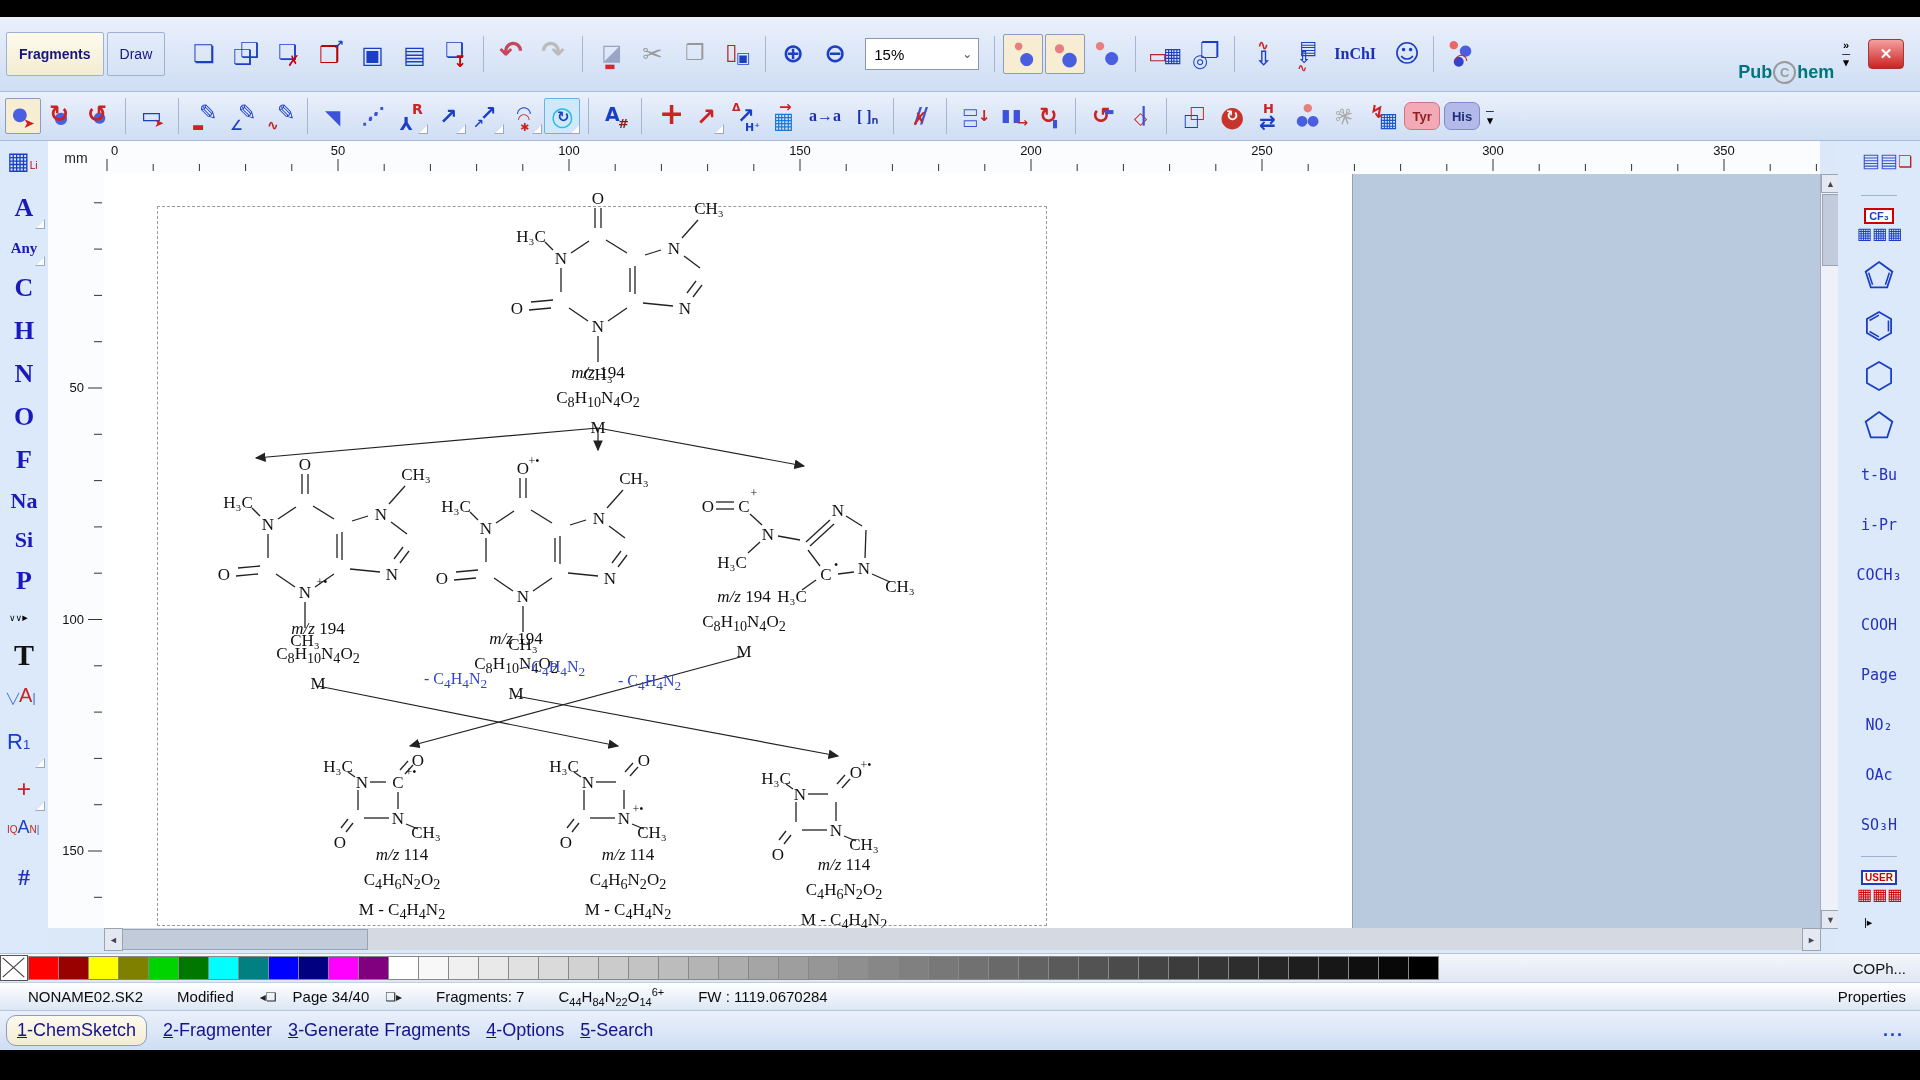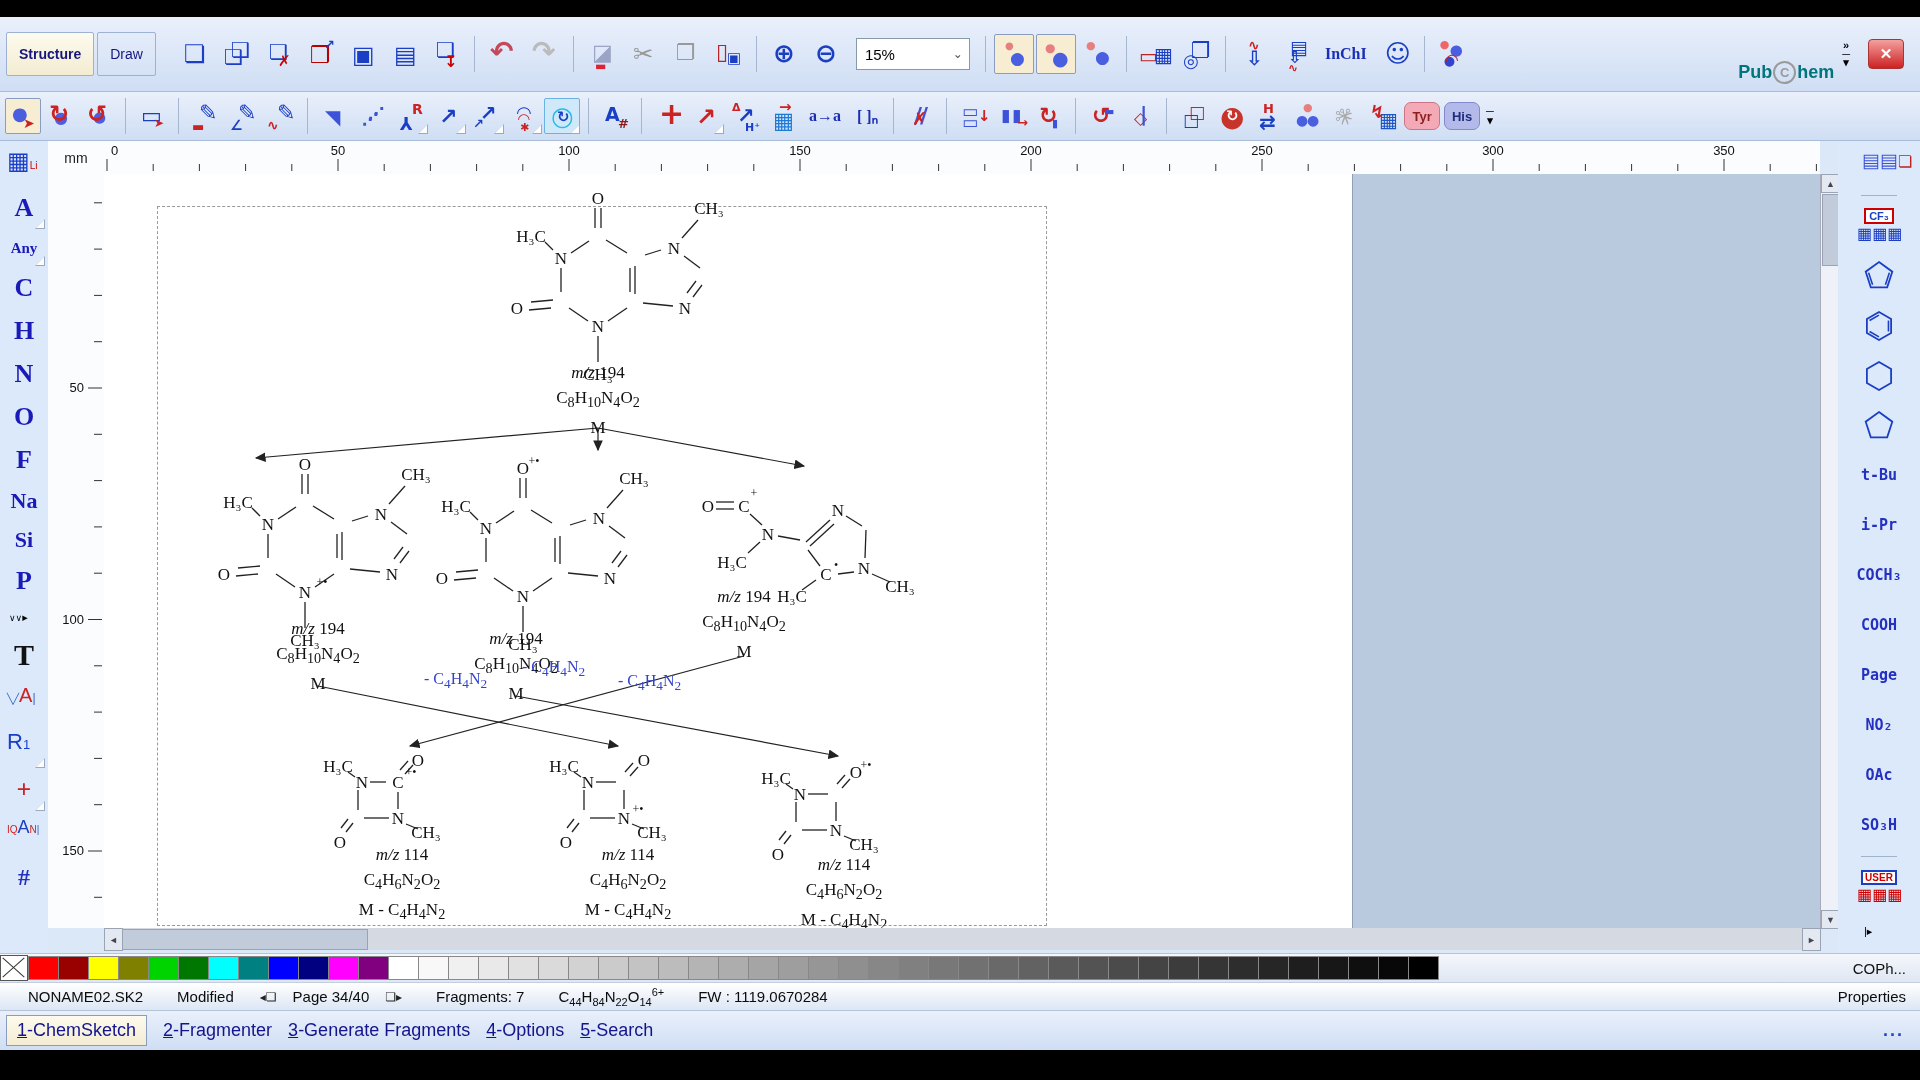--- a/index.html
+++ b/index.html
@@ -101,7 +101,7 @@
 <div id="app">
 
   <div id="tbar1" class="tbar">
-    <div class="tab-top active">Structure</div>
+    <div class="tab-top active">Fragments</div>
     <div class="tab-top">Draw</div>
     <span style="width:14px"></span>
   <div class="btn">

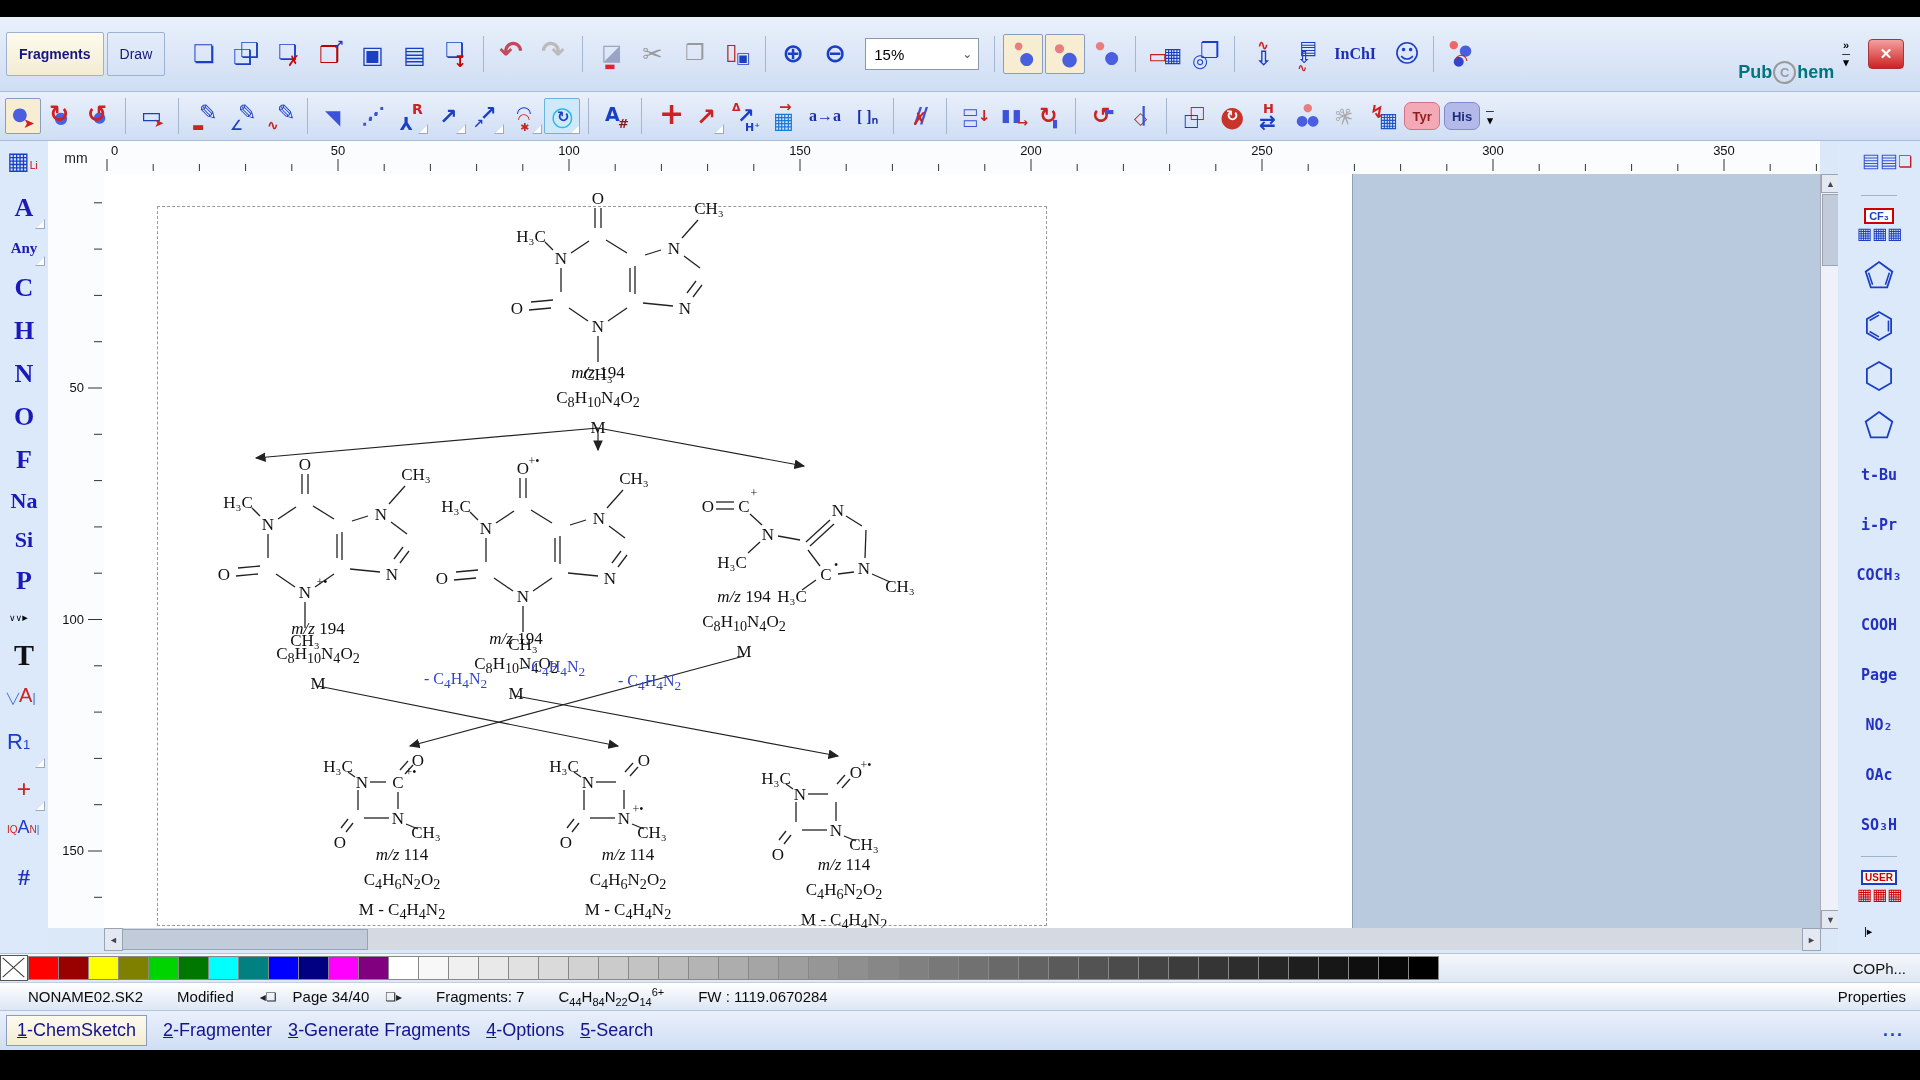--- a/index.html
+++ b/index.html
@@ -51,7 +51,7 @@
        display:flex;flex-direction:column;align-items:center;padding-top:4px;box-sizing:border-box;}
   .sbtn{position:relative;width:40px;display:flex;align-items:center;justify-content:center;flex:0 0 auto;}
   .el{font-family:"Liberation Serif",serif;font-weight:bold;color:#1a1ab8;}
-  .gtext{font-family:"DejaVu Sans Mono",monospace;font-weight:bold;color:#2330c0;font-size:15px;height:46px;}
+  .gtext{font-family:"DejaVu Sans Mono",monospace;font-weight:normal;color:#2330c0;font-size:15px;height:46px;}
   .sbsep{width:36px;height:1px;background:#9fb2cc;margin:4px 0;}
 
   #corner{position:absolute;left:48px;top:0;width:56px;height:33px;background:#fbfcfe;

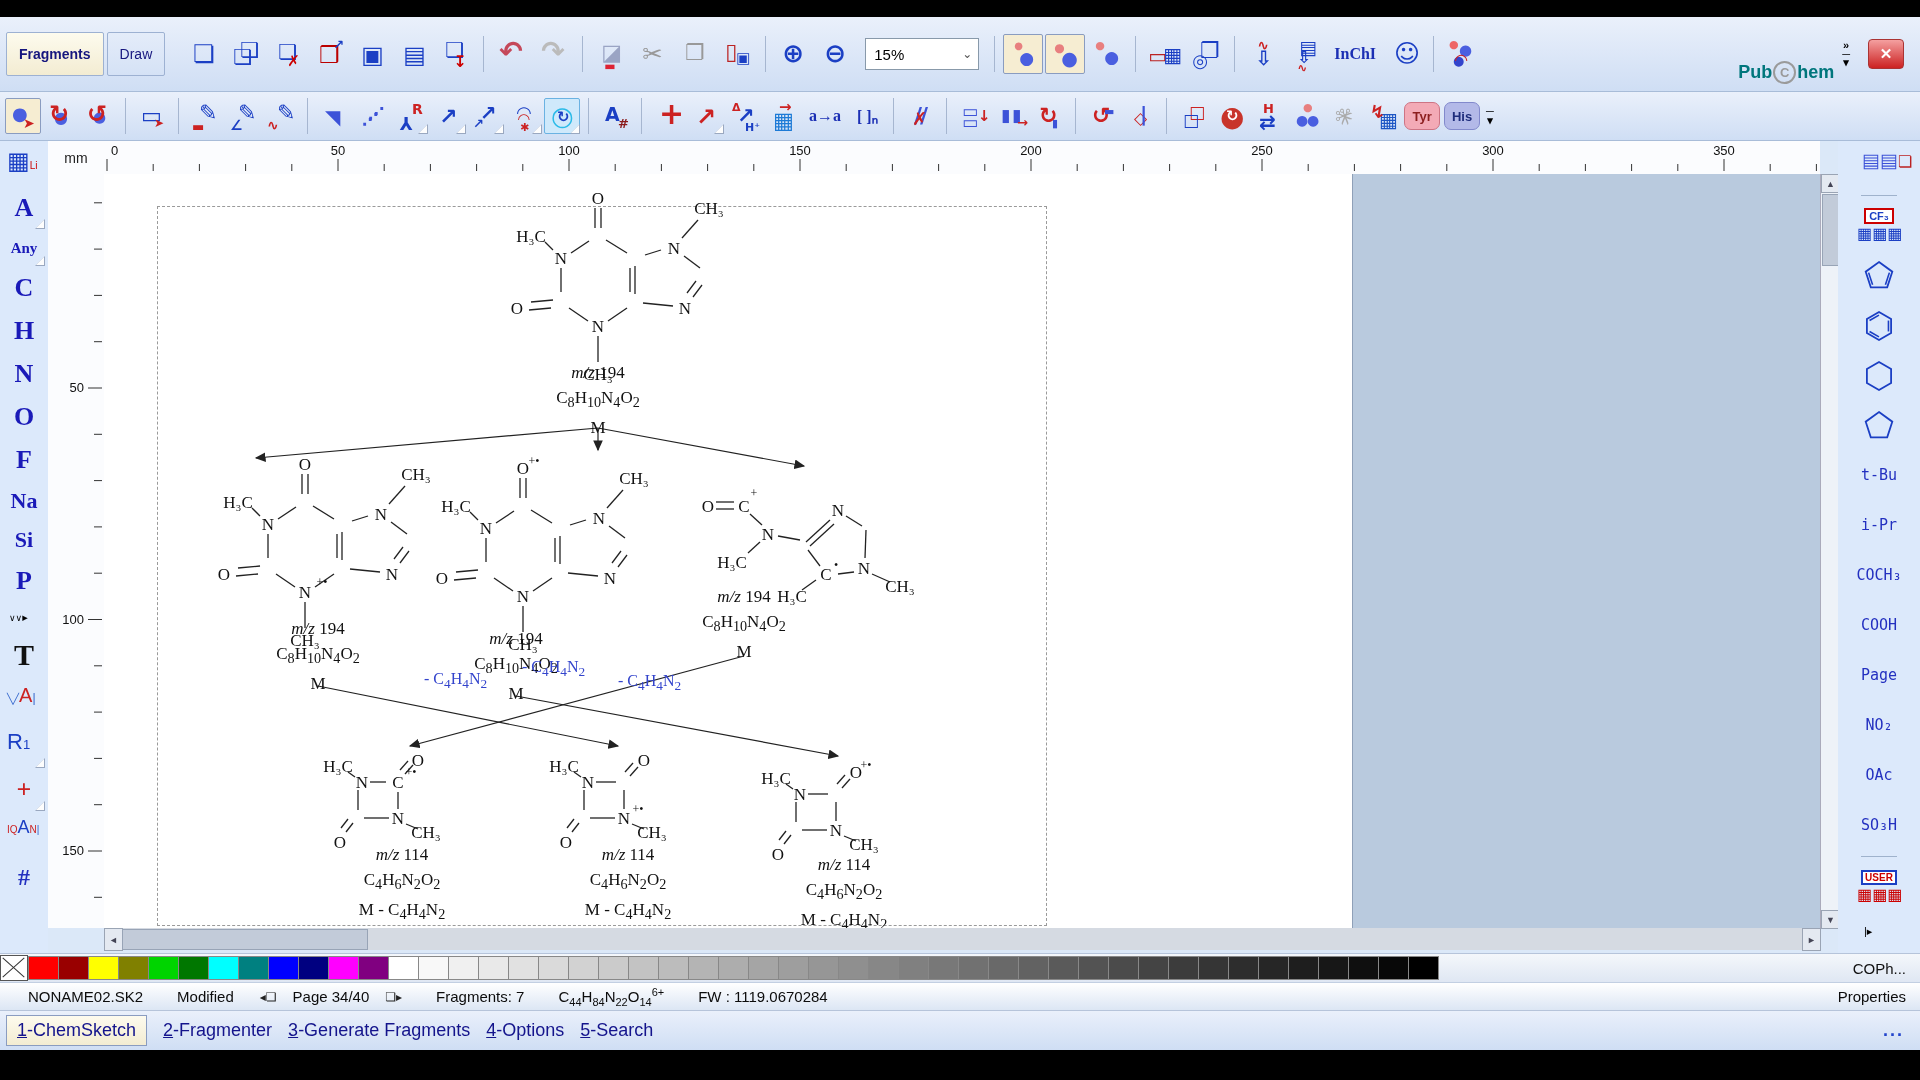--- a/index.html
+++ b/index.html
@@ -867,7 +867,7 @@
           <div class="sbtn gtext" style="margin-bottom: 4px;">OAc</div>
           <div class="sbtn gtext" style="margin-bottom: 4px;">SO₃H</div>
           <div class="sbsep"></div>
-          <div class="sbtn" style="height: 48px; margin-bottom: 9px;">
+          <div class="sbtn" style="height: 48px; margin-bottom: 0;">
             <span style="display: flex; flex-direction: column; align-items: center;">
               <span style="font-size: 10px; font-weight: bold; color: rgb(204, 0, 0); border: 2px solid rgb(27, 63, 196); padding: 0px 2px; background: rgb(255, 255, 255);">USER</span>
               <span style="position: relative; display: inline-block; width: 44px; height: 16px;"><span class="ly" style="color: rgb(204, 0, 0); font-size: 16px; left: 0px; top: 0px;">▦</span><span class="ly" style="color: rgb(204, 0, 0); font-size: 16px; left: 14px; top: 0px;">▦</span><span class="ly" style="color: rgb(204, 0, 0); font-size: 16px; left: 28px; top: 0px;">▦</span></span>

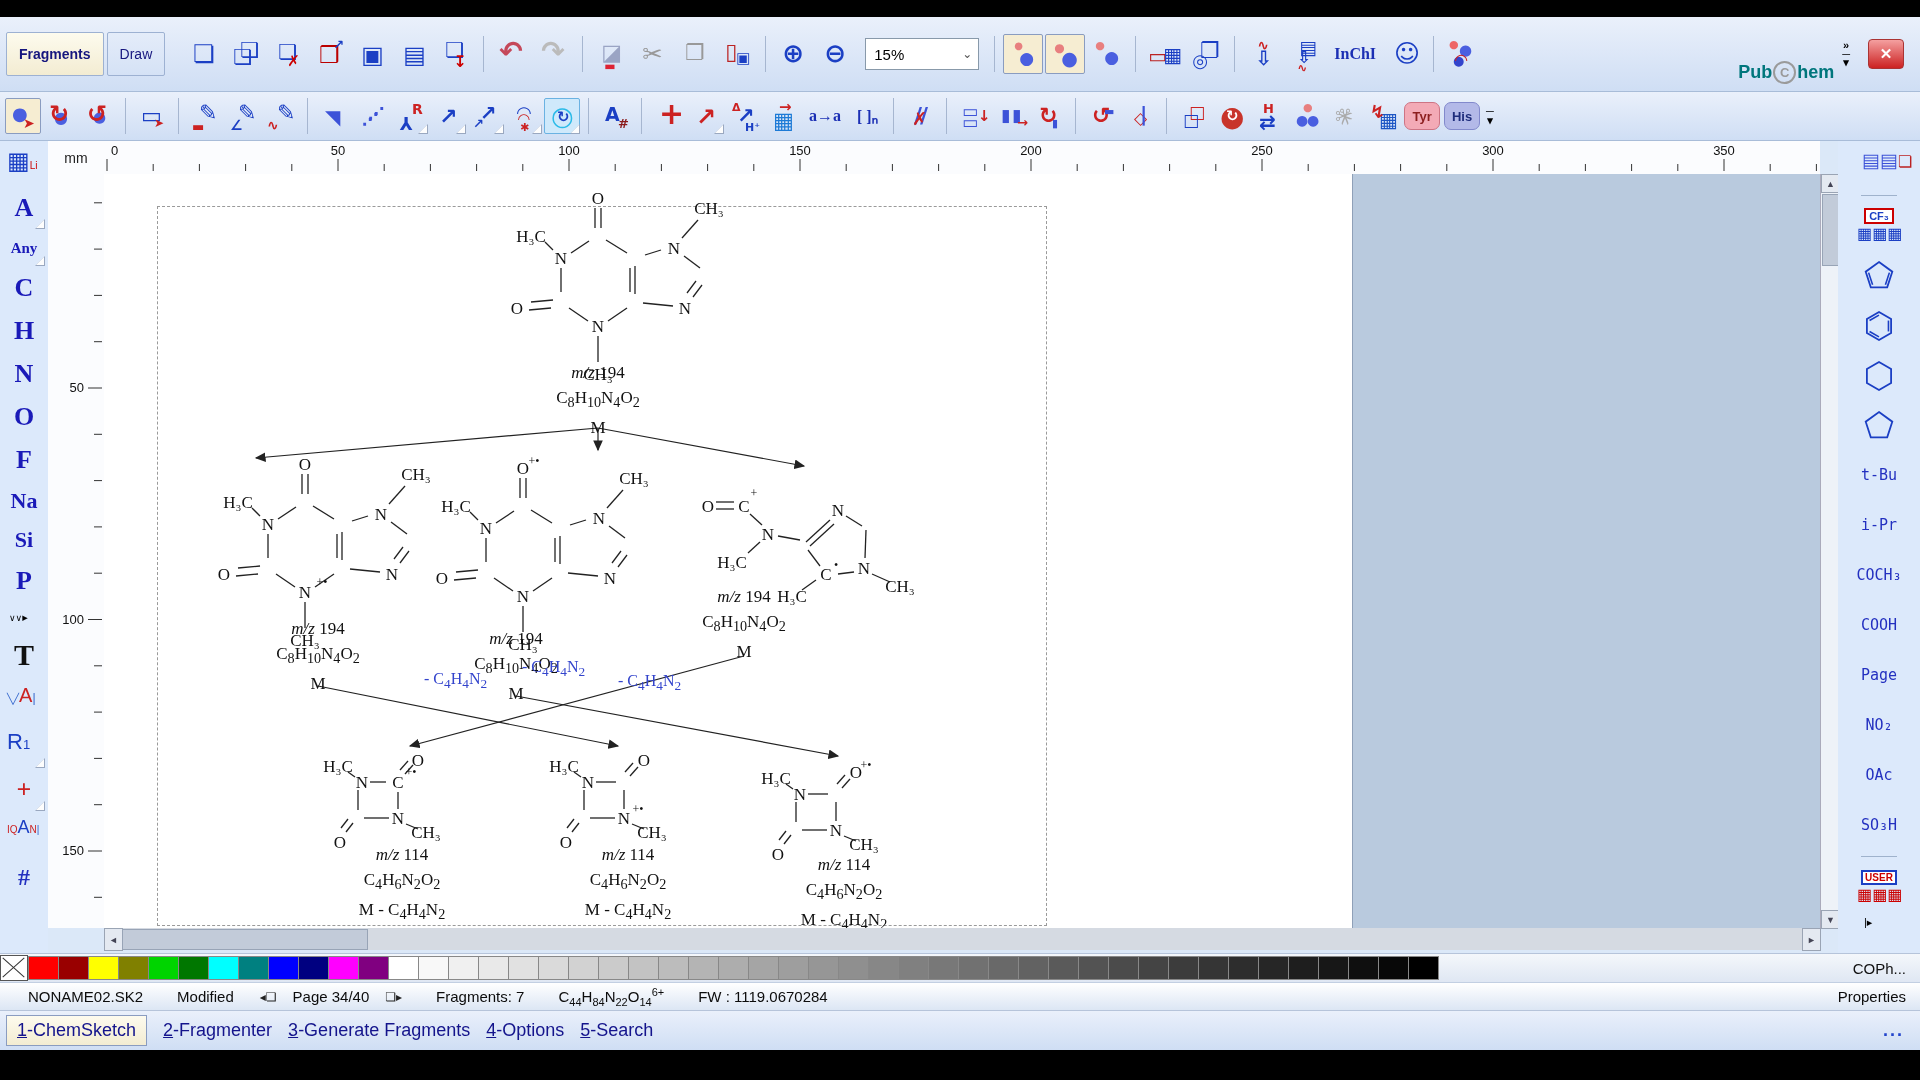--- a/index.html
+++ b/index.html
@@ -90,7 +90,7 @@
   #propslbl{margin-left:auto;margin-right:14px;}
   #tabsrow{position:relative;width:1920px;height:39px;background:linear-gradient(#eaf0fb,#cfdef4);
            border-top:1px solid #b6c4da;display:flex;align-items:center;font-size:18px;color:#14148c;}
-  .btab{margin-left:16px;white-space:nowrap;}
+  .btab{margin-left:16px;white-space:nowrap;border-radius:10px;}
   .btab.active{background:linear-gradient(#fdfbee,#f3ecd2);border:1px solid #8a9cc0;padding:4px 10px;margin-left:6px;}
   #tabovf{margin-left:auto;margin-right:16px;color:#2244cc;font-weight:bold;letter-spacing:2px;}
 </style>

